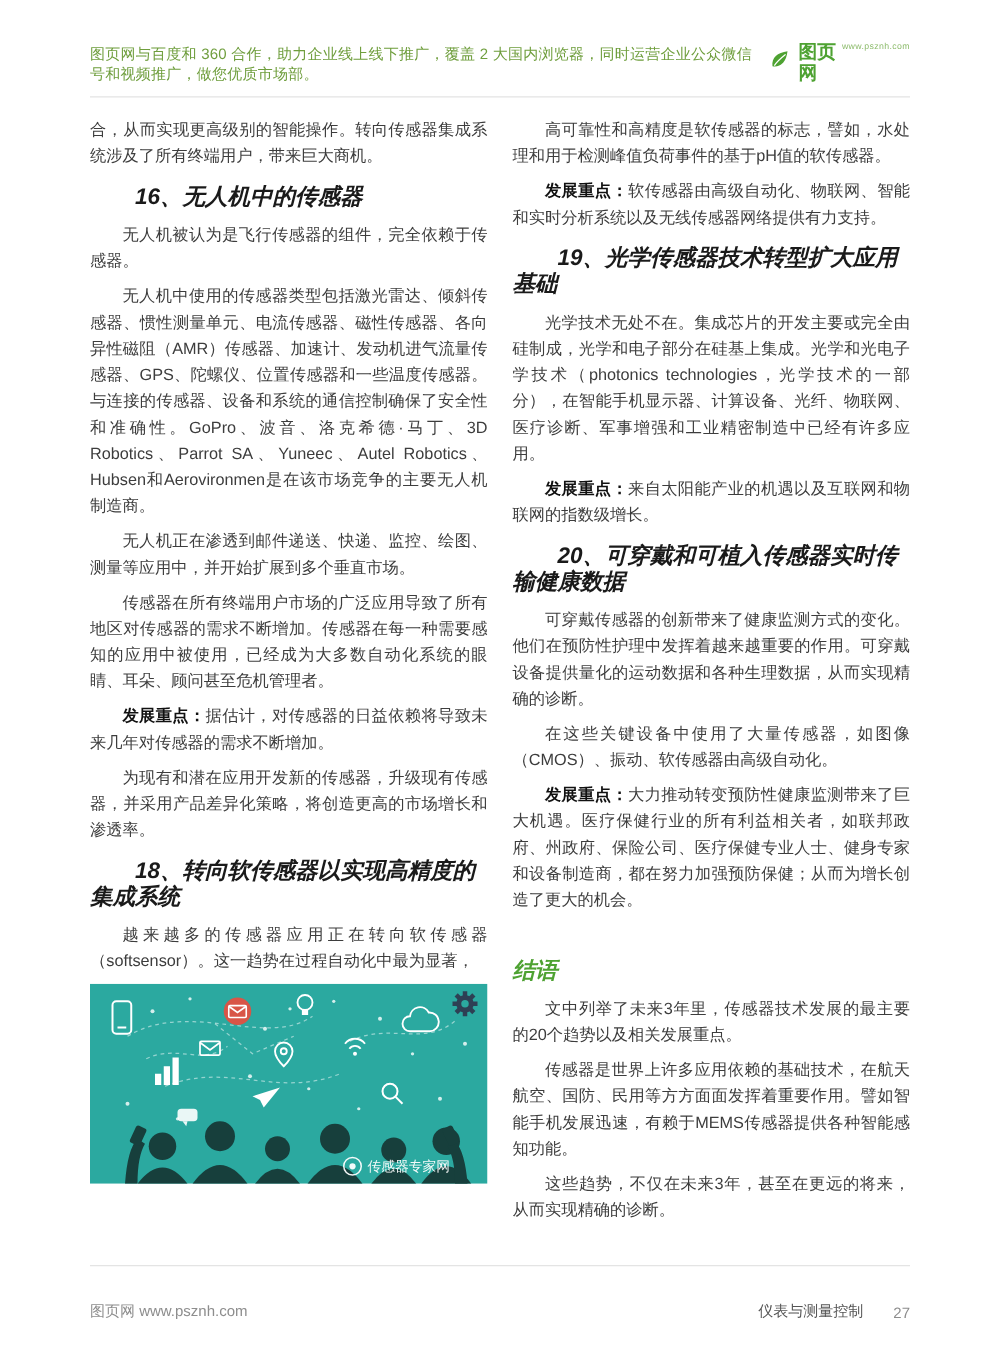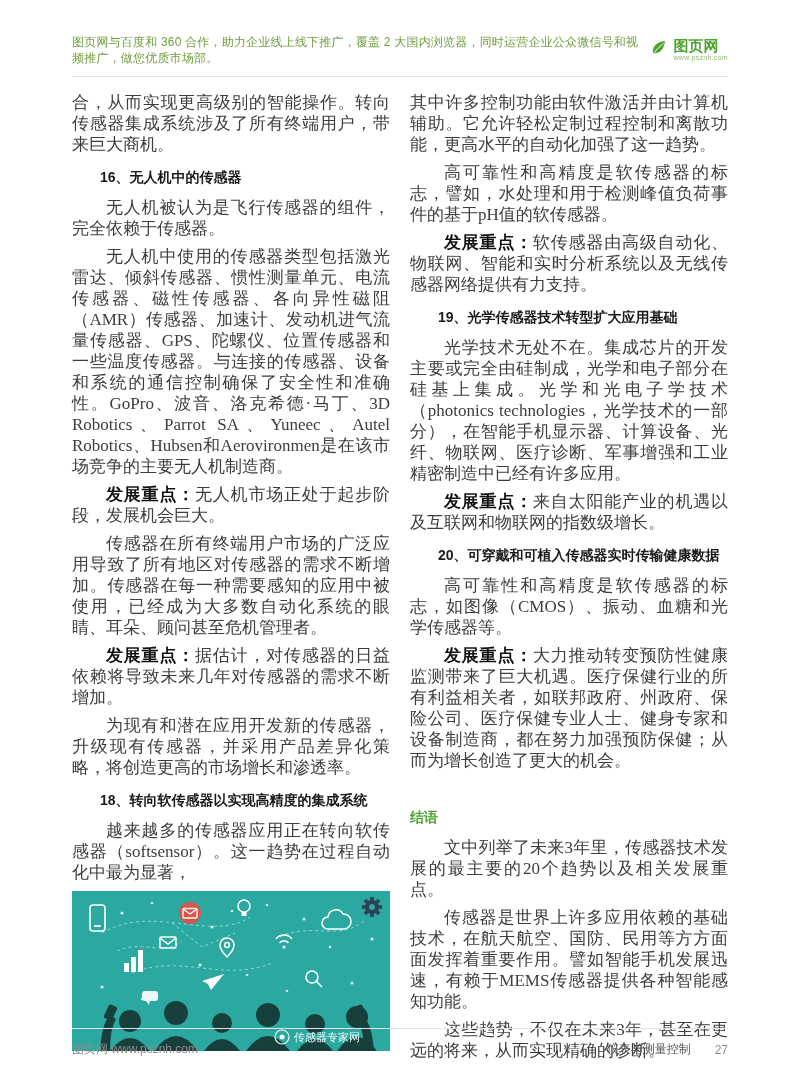--- a/index.html
+++ b/index.html
@@ -24,7 +24,7 @@
     width: 590px; letter-spacing: 0.2px;
   }
   .logo { display: flex; align-items: center; gap: 5px; }
-  .logo-text { display: flex; flex-direction: column; line-height: 1.1; }
+  .logo-text { display: flex; flex-direction: row; line-height: 1.1; }
   .logo-title { color: #4ea232; font-weight: bold; font-size: 15px; }
   .logo-sub { color: #8cbb6b; font-size: 7px; letter-spacing: 0.3px; }
   

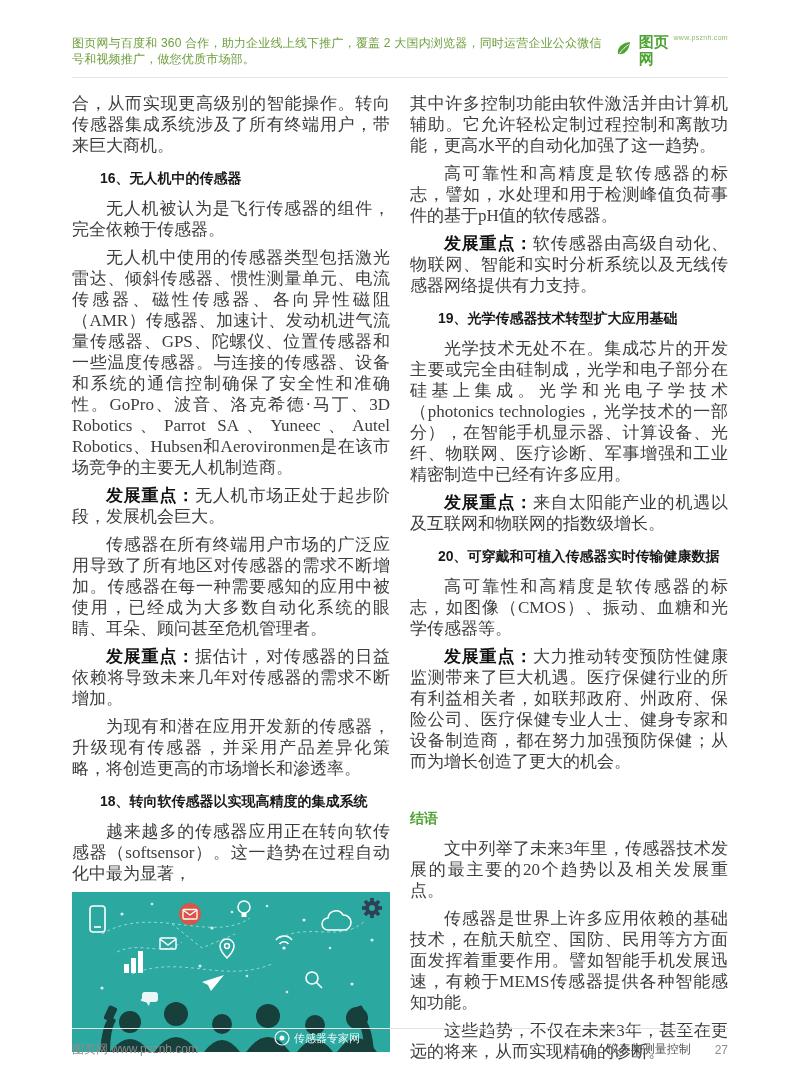--- a/index.html
+++ b/index.html
@@ -31,10 +31,9 @@
   .columns { display: flex; gap: 20px; padding-top: 15px; }
   .col { width: 318px; }
   .para {
-    font-size: 17px; line-height: 21px; color: #3d3d3d;
+    font-size: 13px; line-height: 21px; color: #3d3d3d;
     text-align: justify; text-indent: 2em;
     margin: 0 0 7px 0;
-    font-family: Liberation Serif, serif;
   }
   .para.cont { text-indent: 0; }
   .para .kp-lead { font-weight: bold; color: #111111; }

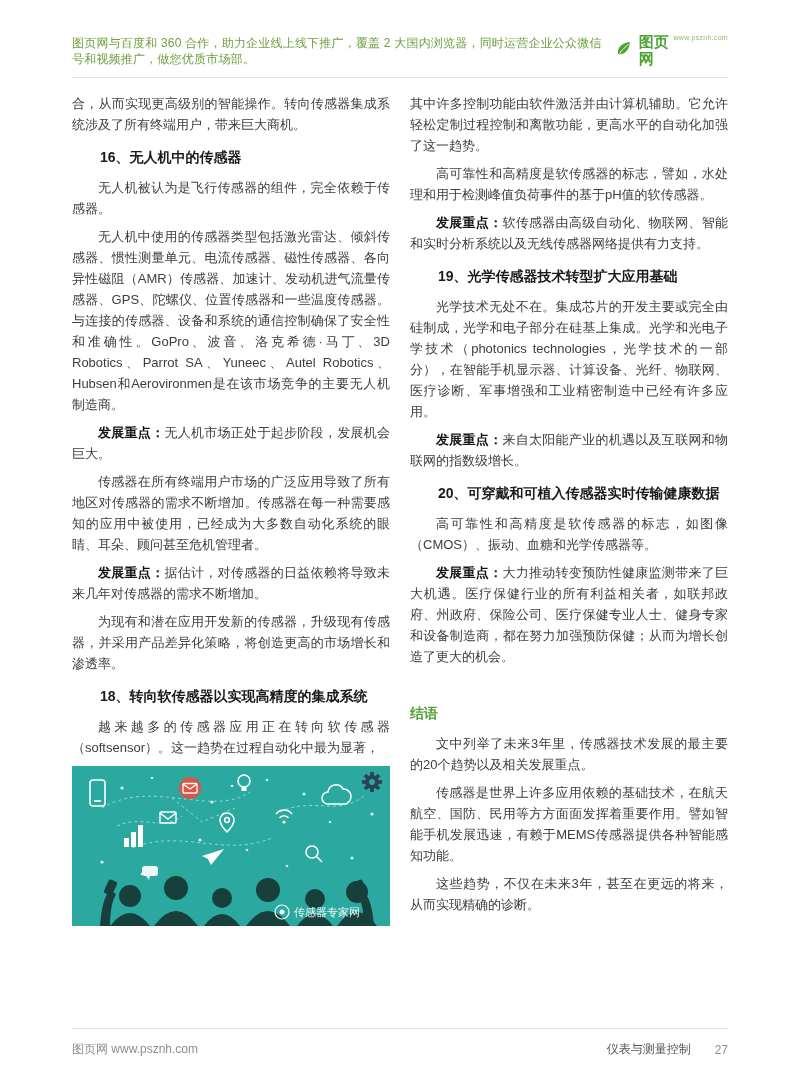--- a/index.html
+++ b/index.html
@@ -209,7 +209,6 @@
     </div>
 
     <div class="col">
-      <p class="para cont">其中许多控制功能由软件激活并由计算机辅助。它允许轻松定制过程控制和离散功能，更高水平的自动化加强了这一趋势。</p>
       <p class="para">高可靠性和高精度是软传感器的标志，譬如，水处理和用于检测峰值负荷事件的基于pH值的软传感器。</p>
       <p class="para"><span class="kp-lead">发展重点：</span><span>软传感器由高级自动化、物联网、智能和实时分析系统以及无线传感器网络提供有力支持。</span></p>
       <h2 class="heading">19、光学传感器技术转型扩大应用基础</h2>

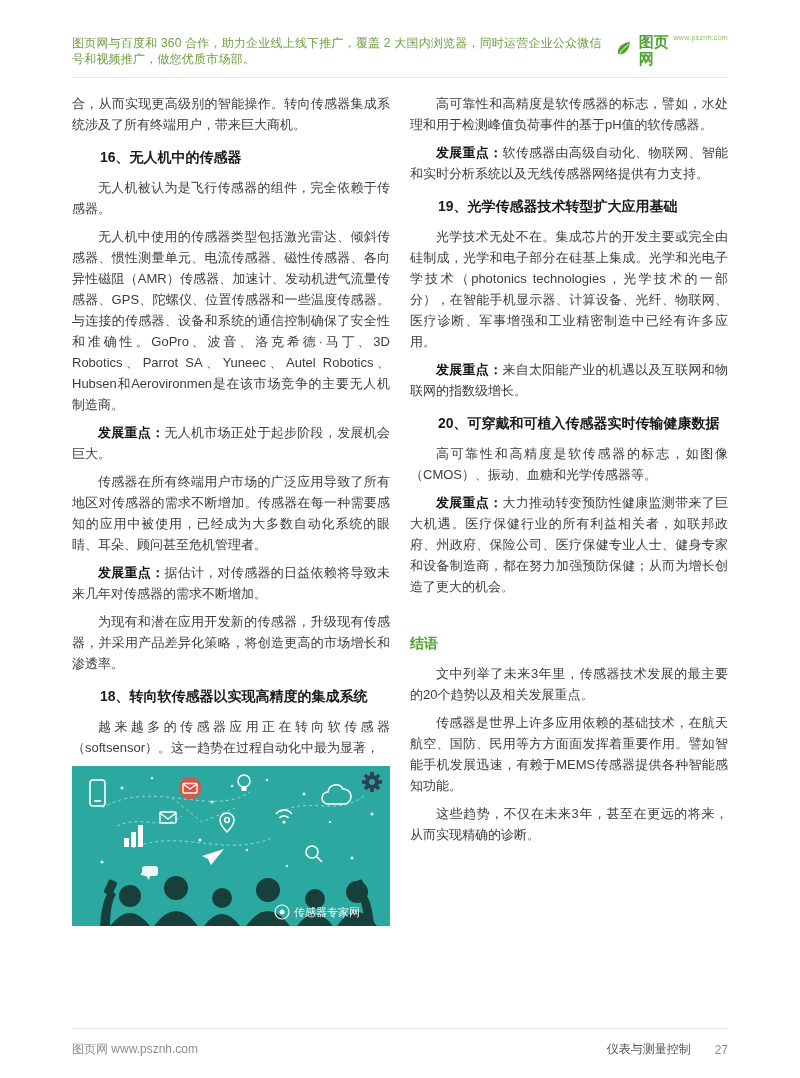--- a/index.html
+++ b/index.html
@@ -38,8 +38,8 @@
   .para.cont { text-indent: 0; }
   .para .kp-lead { font-weight: bold; color: #111111; }
   .heading {
-    font-size: 14px; line-height: 21px; font-weight: bold; color: #1a1a1a;
-    text-indent: 2em; margin: 12px 0 9px 0;
+    font-size: 18px; line-height: 21px; font-weight: bold; color: #1a1a1a;
+    text-indent: 2em; margin: 12px 0 9px 0; font-style: italic;
   }
   .heading.conclusion { color: #4ea232; text-indent: 0; margin-top: 36px; }
   .illustration { margin: 8px 0 0 0; width: 277px; height: 160px; }

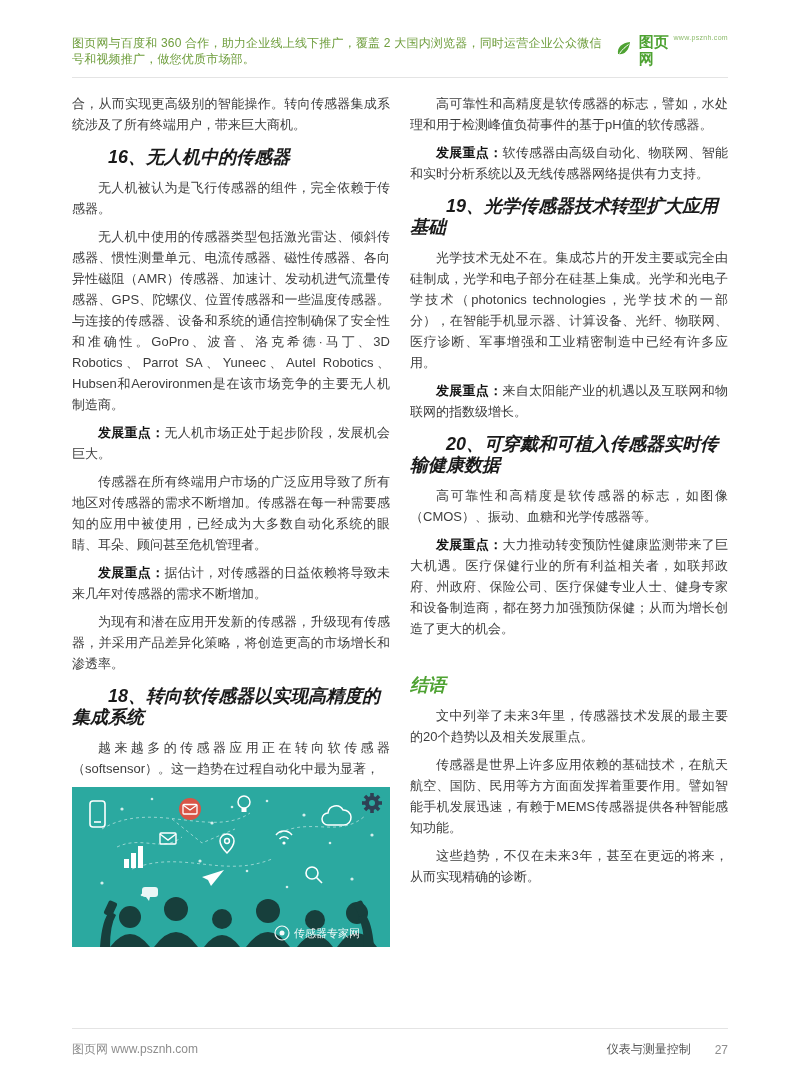--- a/index.html
+++ b/index.html
@@ -83,6 +83,7 @@
       <h2 class="heading">16、无人机中的传感器</h2>
       <p class="para">无人机被认为是飞行传感器的组件，完全依赖于传感器。</p>
       <p class="para">无人机中使用的传感器类型包括激光雷达、倾斜传感器、惯性测量单元、电流传感器、磁性传感器、各向异性磁阻（AMR）传感器、加速计、发动机进气流量传感器、GPS、陀螺仪、位置传感器和一些温度传感器。与连接的传感器、设备和系统的通信控制确保了安全性和准确性。GoPro、波音、洛克希德·马丁、3D Robotics、Parrot SA、Yuneec、Autel Robotics、Hubsen和Aerovironmen是在该市场竞争的主要无人机制造商。</p>
+      <p class="para">无人机正在渗透到邮件递送、快递、监控、绘图、测量等应用中，并开始扩展到多个垂直市场。</p>
       <p class="para"><span class="kp-lead">发展重点：</span><span>无人机市场正处于起步阶段，发展机会巨大。</span></p>
       <p class="para">传感器在所有终端用户市场的广泛应用导致了所有地区对传感器的需求不断增加。传感器在每一种需要感知的应用中被使用，已经成为大多数自动化系统的眼睛、耳朵、顾问甚至危机管理者。</p>
       <p class="para"><span class="kp-lead">发展重点：</span><span>据估计，对传感器的日益依赖将导致未来几年对传感器的需求不断增加。</span></p>

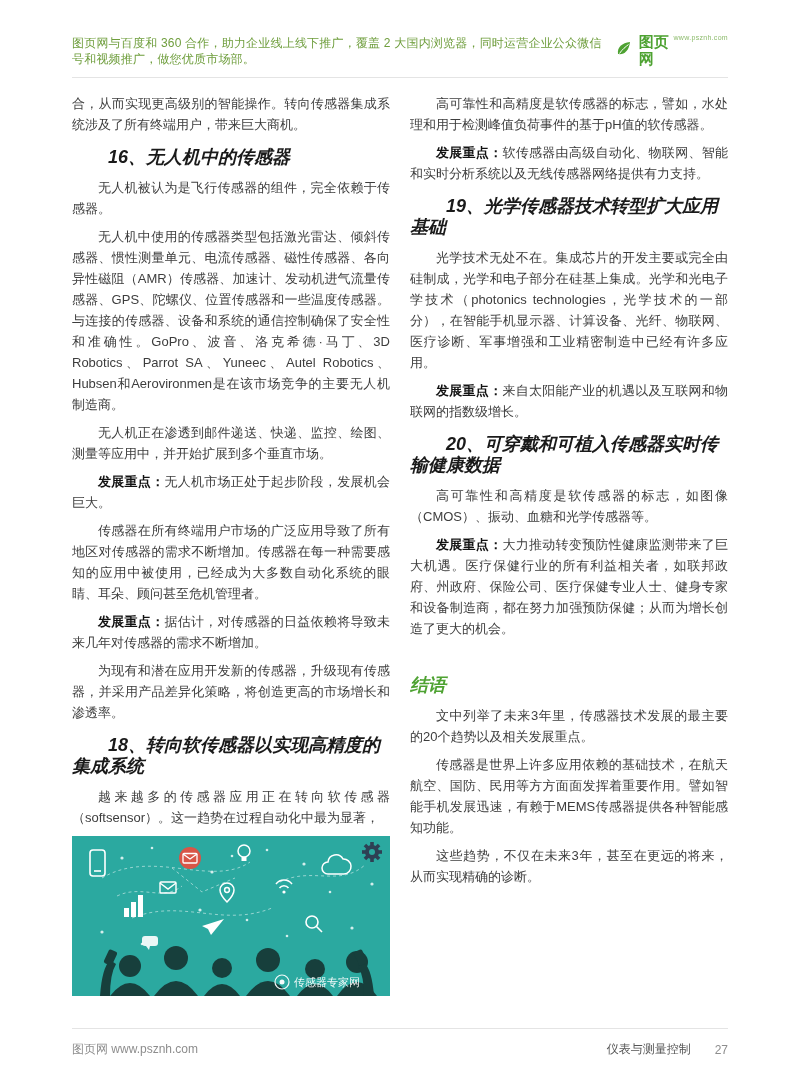--- a/index.html
+++ b/index.html
@@ -84,7 +84,6 @@
       <p class="para">无人机被认为是飞行传感器的组件，完全依赖于传感器。</p>
       <p class="para">无人机中使用的传感器类型包括激光雷达、倾斜传感器、惯性测量单元、电流传感器、磁性传感器、各向异性磁阻（AMR）传感器、加速计、发动机进气流量传感器、GPS、陀螺仪、位置传感器和一些温度传感器。与连接的传感器、设备和系统的通信控制确保了安全性和准确性。GoPro、波音、洛克希德·马丁、3D Robotics、Parrot SA、Yuneec、Autel Robotics、Hubsen和Aerovironmen是在该市场竞争的主要无人机制造商。</p>
       <p class="para">无人机正在渗透到邮件递送、快递、监控、绘图、测量等应用中，并开始扩展到多个垂直市场。</p>
-      <p class="para"><span class="kp-lead">发展重点：</span><span>无人机市场正处于起步阶段，发展机会巨大。</span></p>
       <p class="para">传感器在所有终端用户市场的广泛应用导致了所有地区对传感器的需求不断增加。传感器在每一种需要感知的应用中被使用，已经成为大多数自动化系统的眼睛、耳朵、顾问甚至危机管理者。</p>
       <p class="para"><span class="kp-lead">发展重点：</span><span>据估计，对传感器的日益依赖将导致未来几年对传感器的需求不断增加。</span></p>
       <p class="para">为现有和潜在应用开发新的传感器，升级现有传感器，并采用产品差异化策略，将创造更高的市场增长和渗透率。</p>

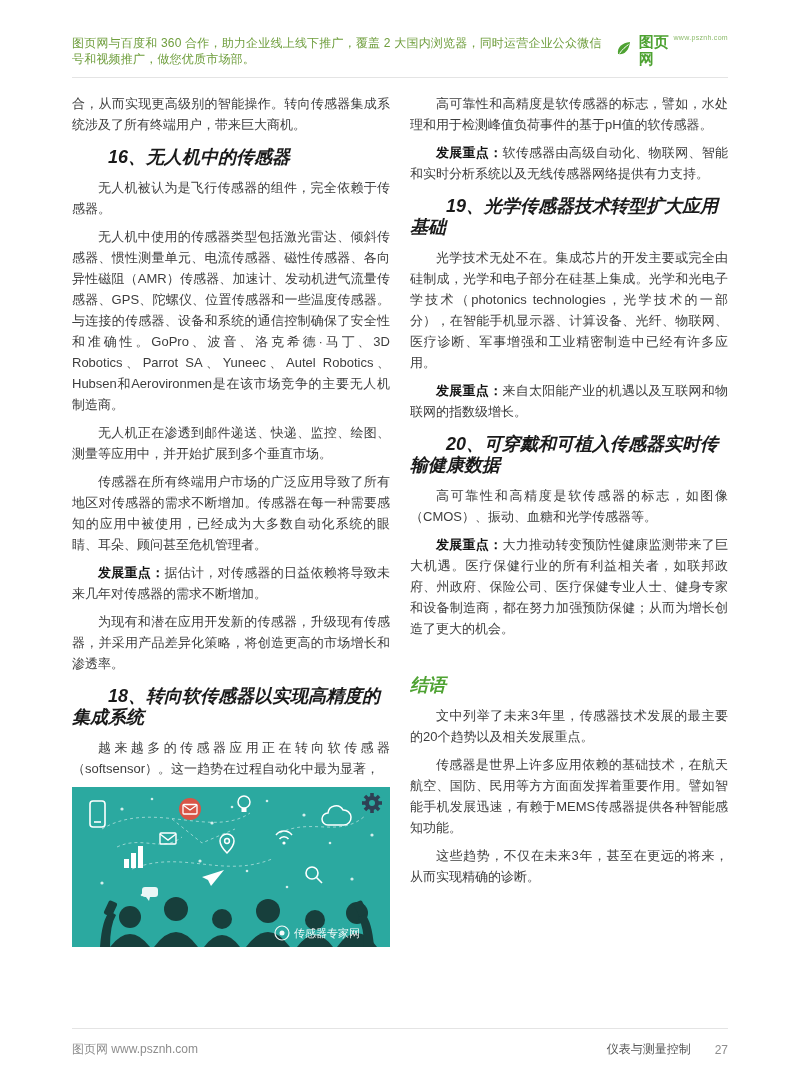--- a/index.html
+++ b/index.html
@@ -215,6 +215,7 @@
       <p class="para">光学技术无处不在。集成芯片的开发主要或完全由硅制成，光学和电子部分在硅基上集成。光学和光电子学技术（photonics technologies，光学技术的一部分），在智能手机显示器、计算设备、光纤、物联网、医疗诊断、军事增强和工业精密制造中已经有许多应用。</p>
       <p class="para"><span class="kp-lead">发展重点：</span><span>来自太阳能产业的机遇以及互联网和物联网的指数级增长。</span></p>
       <h2 class="heading">20、可穿戴和可植入传感器实时传输健康数据</h2>
+      <p class="para">可穿戴传感器的创新带来了健康监测方式的变化。他们在预防性护理中发挥着越来越重要的作用。可穿戴设备提供量化的运动数据和各种生理数据，从而实现精确的诊断。</p>
       <p class="para">高可靠性和高精度是软传感器的标志，如图像（CMOS）、振动、血糖和光学传感器等。</p>
       <p class="para"><span class="kp-lead">发展重点：</span><span>大力推动转变预防性健康监测带来了巨大机遇。医疗保健行业的所有利益相关者，如联邦政府、州政府、保险公司、医疗保健专业人士、健身专家和设备制造商，都在努力加强预防保健；从而为增长创造了更大的机会。</span></p>
       <h2 class="heading conclusion">结语</h2>

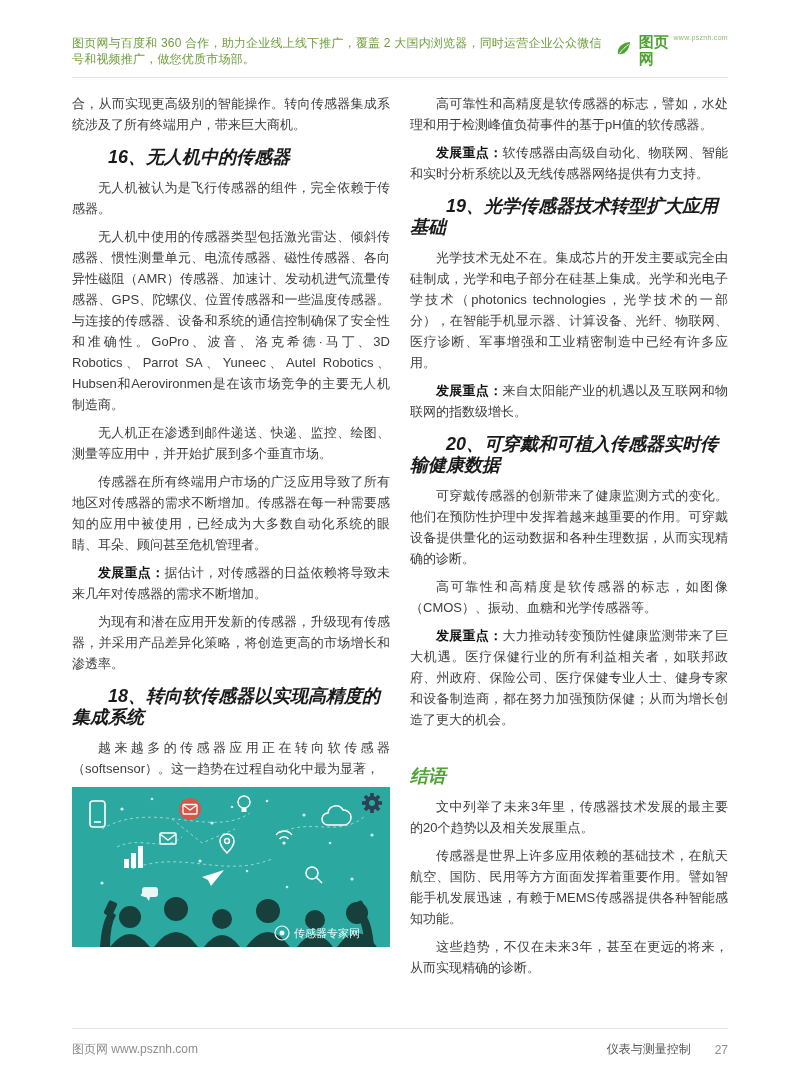--- a/index.html
+++ b/index.html
@@ -216,7 +216,7 @@
       <p class="para"><span class="kp-lead">发展重点：</span><span>来自太阳能产业的机遇以及互联网和物联网的指数级增长。</span></p>
       <h2 class="heading">20、可穿戴和可植入传感器实时传输健康数据</h2>
       <p class="para">可穿戴传感器的创新带来了健康监测方式的变化。他们在预防性护理中发挥着越来越重要的作用。可穿戴设备提供量化的运动数据和各种生理数据，从而实现精确的诊断。</p>
-      <p class="para">高可靠性和高精度是软传感器的标志，如图像（CMOS）、振动、血糖和光学传感器等。</p>
+      <p class="para">在这些关键设备中使用了大量传感器，如图像（CMOS）、振动、软传感器由高级自动化。</p>
       <p class="para"><span class="kp-lead">发展重点：</span><span>大力推动转变预防性健康监测带来了巨大机遇。医疗保健行业的所有利益相关者，如联邦政府、州政府、保险公司、医疗保健专业人士、健身专家和设备制造商，都在努力加强预防保健；从而为增长创造了更大的机会。</span></p>
       <h2 class="heading conclusion">结语</h2>
       <p class="para">文中列举了未来3年里，传感器技术发展的最主要的20个趋势以及相关发展重点。</p>

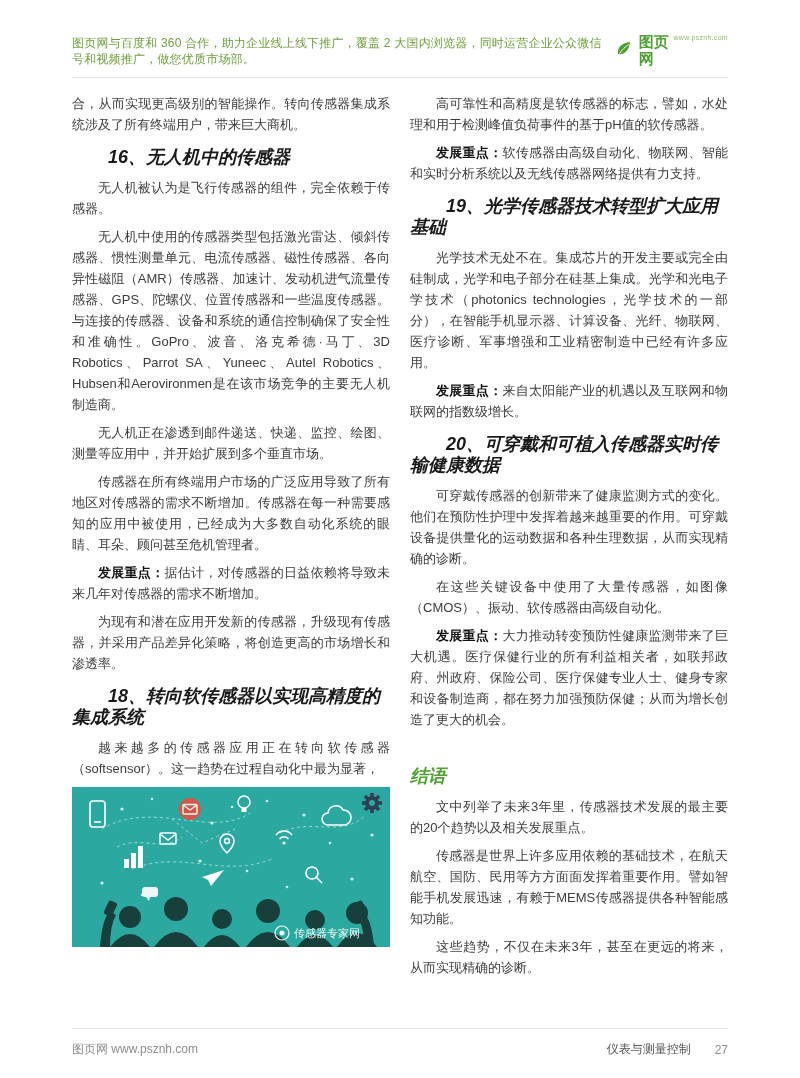--- a/index.html
+++ b/index.html
@@ -48,7 +48,7 @@
   .footer {
     position: absolute; left: 72px; right: 72px; bottom: 20px;
     border-top: 1px solid #e4e4e4;
-    padding-top: 12px;
+    padding-top: 28px;
     display: flex; justify-content: space-between; align-items: flex-end;
     font-size: 12px; color: #8d8d8d;
   }

